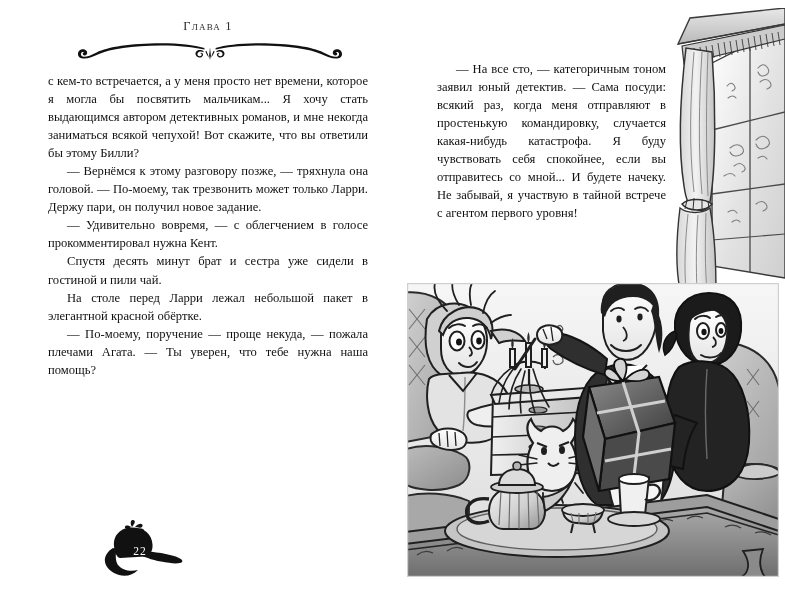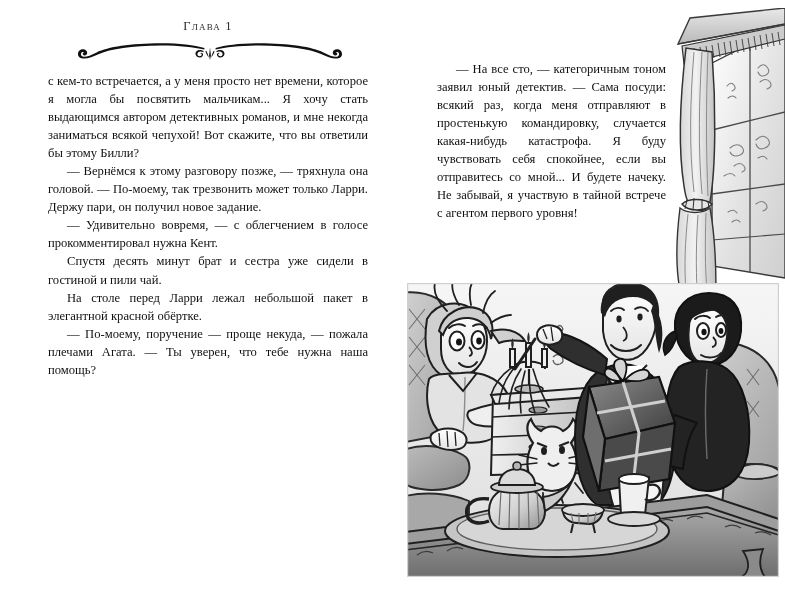--- a/index.html
+++ b/index.html
@@ -158,6 +158,23 @@
     <p class="para lastline-left">— На все сто, — категоричным тоном заявил юный детектив. — Сама посуди: всякий раз, когда меня отправляют в простенькую командировку, случается какая-нибудь катастрофа. Я буду чувствовать себя спокойнее, если вы отправитесь со мной... И будете начеку. Не забывай, я участвую в тайной встрече с агентом первого уровня!</p>
   </div>
 
+  <div id="page-number-badge">
+    <svg viewBox="0 0 108 62" width="108" height="62" xmlns="http://www.w3.org/2000/svg">
+      <g fill="#111111">
+
+        <path d="M28,28 C27,17 35,9.5 46,9.5 C58,9.5 66,16 66.5,26.5 C67,33 64,37 59,38.5 L34,40 C30,39 28.4,33 28,28 Z"></path>
+
+        <path d="M27,30 C22,33 18,38 19,44 C20,50 26,55 33,57 C40,59 47,57 52,52 C44,54 36,52 32,47 C29.5,43.5 29,36 31,31 Z"></path>
+        <path d="M52,33 C63,33 78,35 88,38 C95,40.2 97.5,42.4 96,44 C93.8,46.3 85,45.6 75,43.6 C66,41.8 57,38.6 51,35.4 Z"></path>
+
+        <path d="M46,9 C44,5.5 44.5,2.5 46.5,2 C48.3,1.6 49.4,3.2 48.6,5 C48,6.4 46.9,7.6 46,9 Z"></path>
+        <path d="M49,8.6 C52,5.8 55,4.8 56.2,6.4 C57.3,7.9 55.8,9.6 53.6,9.8 C52.2,9.9 50.6,9.2 49,8.6 Z"></path>
+        <path d="M51,10.8 C54.5,10 57.6,10.4 58,12 C58.4,13.6 56.4,14.6 54.4,14 C53.1,13.6 52,12.2 51,10.8 Z"></path>
+        <path d="M45,8.8 C42.2,7.2 39.6,7 39,8.4 C38.4,9.9 40.2,11.2 42.2,10.7 C43.3,10.4 44.2,9.6 45,8.8 Z"></path>
+      </g>
+    </svg>
+    <div id="page-number-text">22</div>
+  </div>
 
   <div id="window-scene">
     <svg viewBox="0 0 113 282" width="113" height="282" xmlns="http://www.w3.org/2000/svg">

